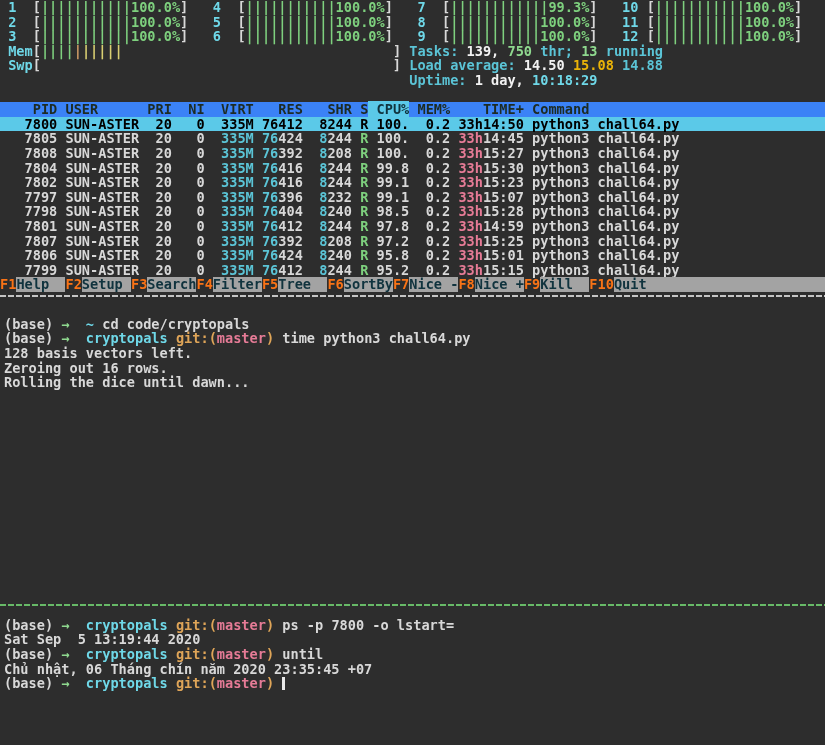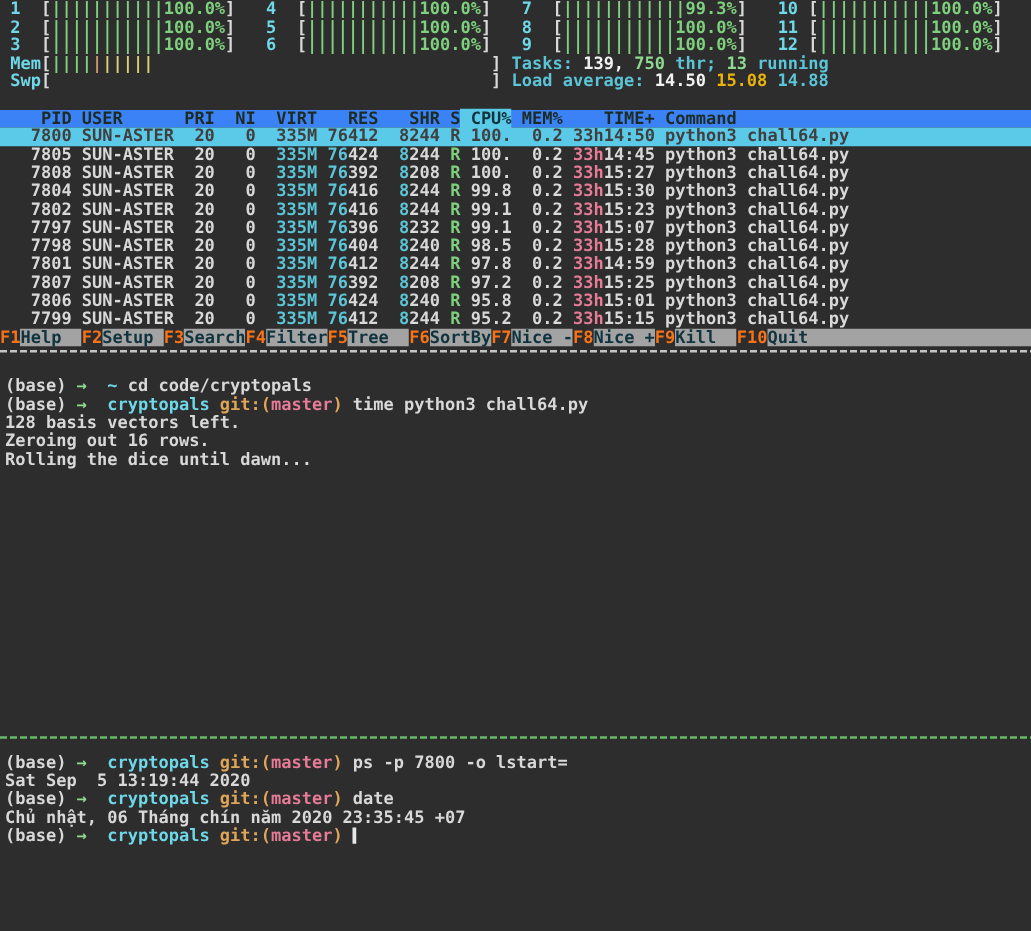--- a/index.html
+++ b/index.html
@@ -60,6 +60,7 @@
         <div class="line"><span><span class="cyb"> 3  </span><span class="w">[</span><span class="gr">|||||||||||</span><span class="gr">100.0%</span><span class="w">]</span></span><span class="w">  </span><span><span class="cyb"> 6  </span><span class="w">[</span><span class="gr">|||||||||||</span><span class="gr">100.0%</span><span class="w">]</span></span><span class="w">  </span><span><span class="cyb"> 9  </span><span class="w">[</span><span class="gr">|||||||||||</span><span class="gr">100.0%</span><span class="w">]</span></span><span class="w">  </span><span><span class="cyb"> 12 </span><span class="w">[</span><span class="gr">|||||||||||</span><span class="gr">100.0%</span><span class="w">]</span></span></div>
         <div class="line"><span><span class="cyb"> Mem</span><span class="w">[</span><span class="gr">||||</span><span class="orange">|</span><span class="yellow">|||||</span><span class="w">                                 </span><span class="w">]</span></span><span class="w"> </span><span><span class="cy">Tasks: </span><span class="wb">139,</span><span class="cy"> </span><span class="grb">750</span><span class="cy"> thr; </span><span class="grb">13</span><span class="cy"> running</span></span></div>
         <div class="line"><span><span class="cyb"> Swp</span><span class="w">[</span><span class="w">                                           </span><span class="w">]</span></span><span class="w"> </span><span><span class="cy">Load average: </span><span class="wb">14.50</span><span class="cy"> </span><span class="cybr">15.08</span><span class="cy"> </span><span class="cy">14.88</span></span></div>
+        <div class="line"><span class="w">                                                  </span><span><span class="cy">Uptime: </span><span class="wb">1 day, </span><span class="cyb">10:18:29</span></span></div>
       </div>
     <div class="blank"></div>
     <div id="htop-table">

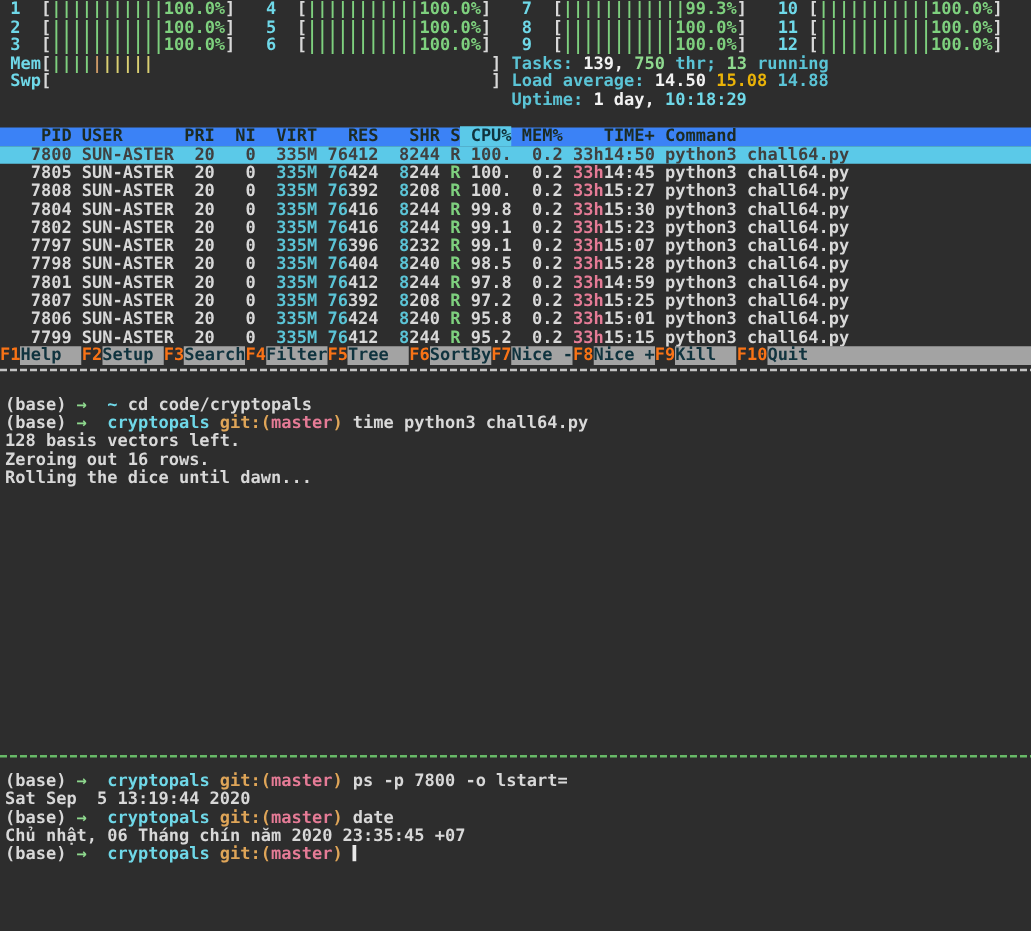--- a/index.html
+++ b/index.html
@@ -30,7 +30,7 @@
   .thead span{color:#1d2b23}
   .thead .sort{background:#5bc9e8;color:#10333e}
   .prow.selected{background:#5bc9e8}
-  .prow.selected span{color:#404040}
+  .prow.selected span{color:#000000}
   
   .fkeys{display:flex;white-space:pre;height:14.6px}
   .fk{display:flex}

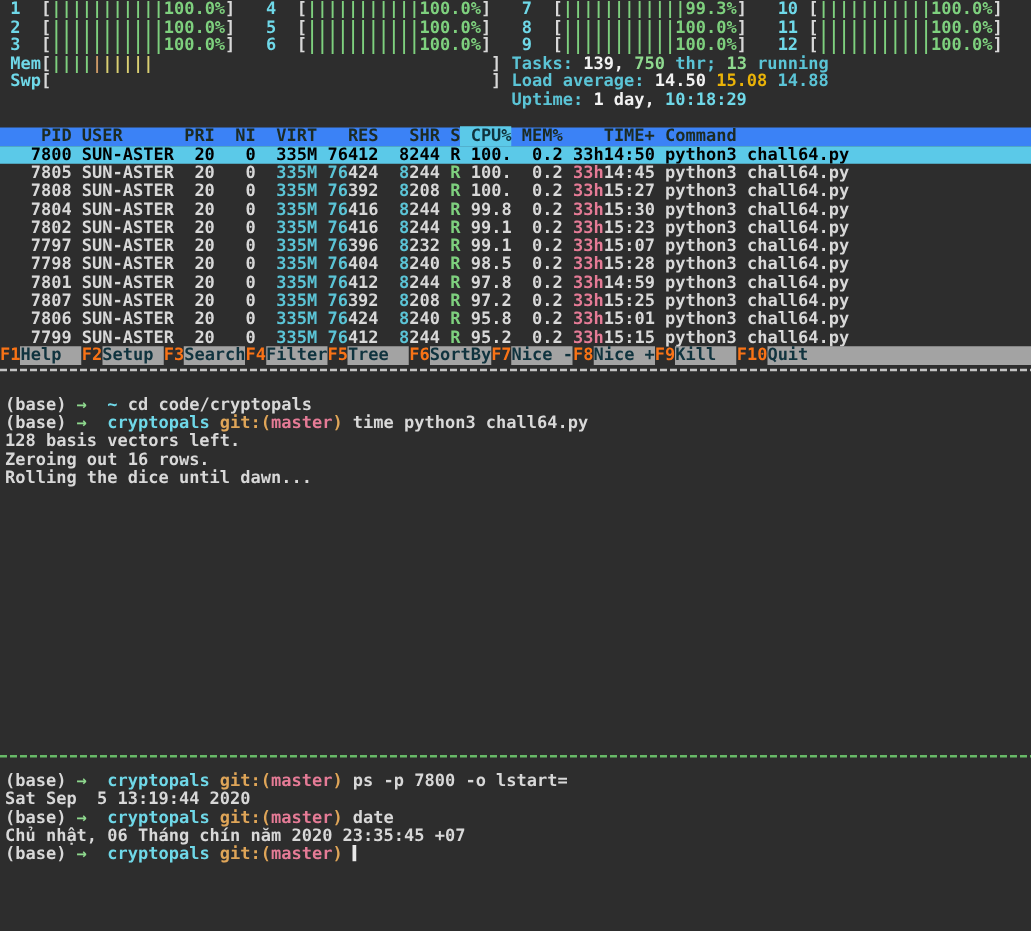--- a/index.html
+++ b/index.html
@@ -97,7 +97,7 @@
   <div id="shell-bottom" class="shell">
       <div class="line"><span class="w">(base) </span><span class="grb">→</span><span class="w">  </span><span class="cyb">cryptopals</span><span class="w"> </span><span class="gold">git:(</span><span class="pink">master</span><span class="gold">)</span><span class="w"> ps -p 7800 -o lstart=</span></div>
       <div class="line"><span class="w">Sat Sep  5 13:19:44 2020</span></div>
-      <div class="line"><span class="w">(base) </span><span class="grb">→</span><span class="w">  </span><span class="cyb">cryptopals</span><span class="w"> </span><span class="gold">git:(</span><span class="pink">master</span><span class="gold">)</span><span class="w"> date</span></div>
+      <div class="line"><span class="w">(base) </span><span class="grb">→</span><span class="w">  </span><span class="cyb">cryptopals</span><span class="w"> </span><span class="gold">git:(</span><span class="pink">master</span><span class="gold">)</span><span class="w"> until</span></div>
       <div class="line"><span class="w">Chủ nhật, 06 Tháng chín năm 2020 23:35:45 +07</span></div>
       <div class="line"><span class="w">(base) </span><span class="grb">→</span><span class="w">  </span><span class="cyb">cryptopals</span><span class="w"> </span><span class="gold">git:(</span><span class="pink">master</span><span class="gold">)</span><span class="w"> </span><span class="cursor"></span></div>
     </div>

